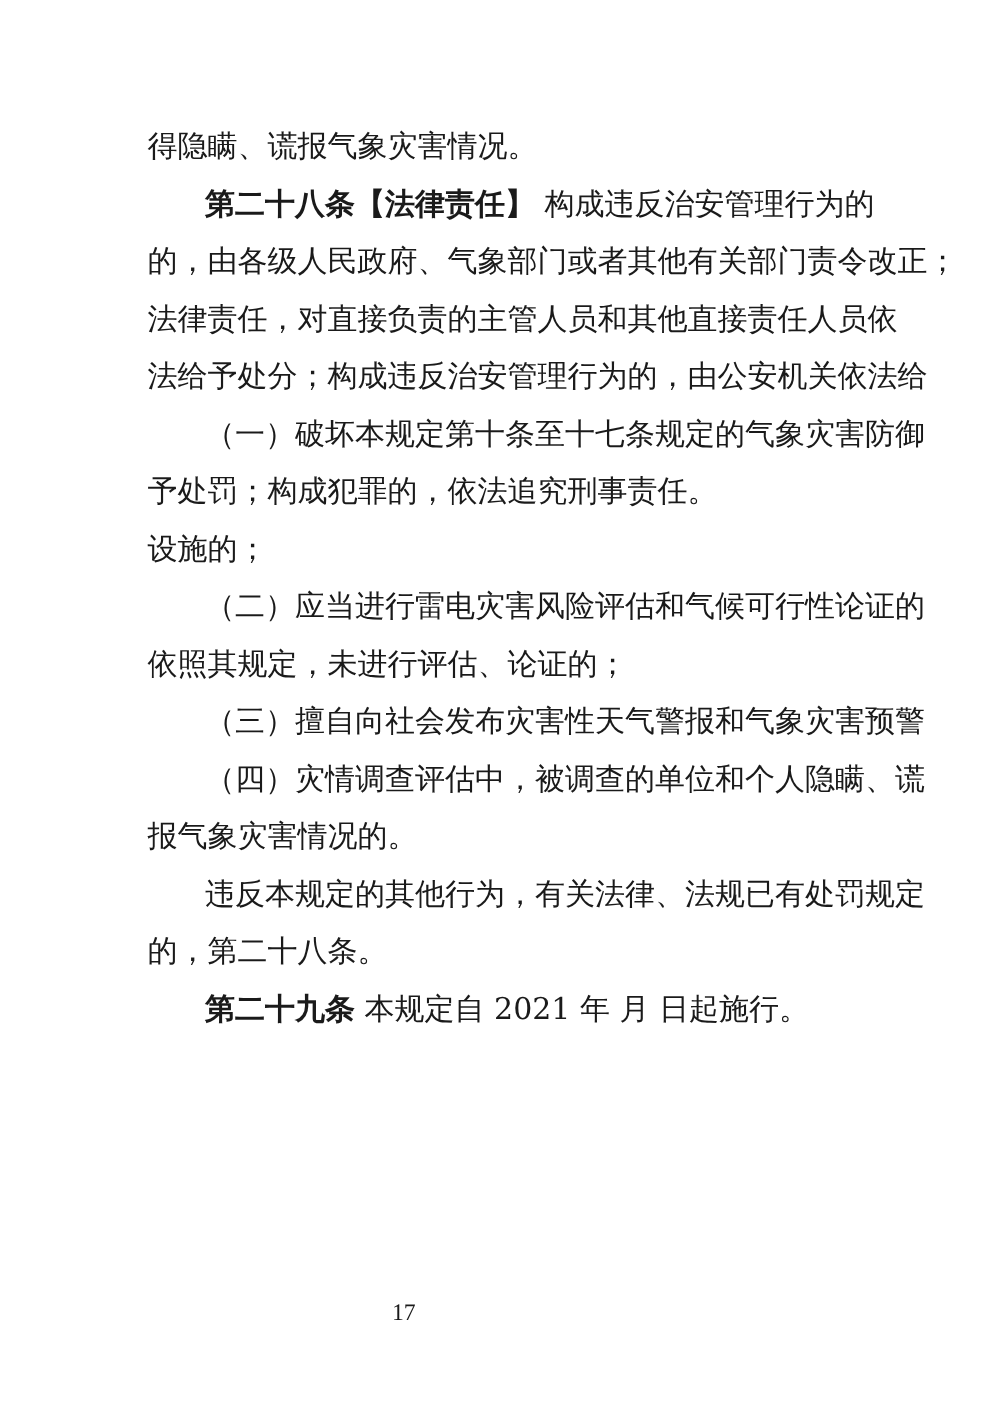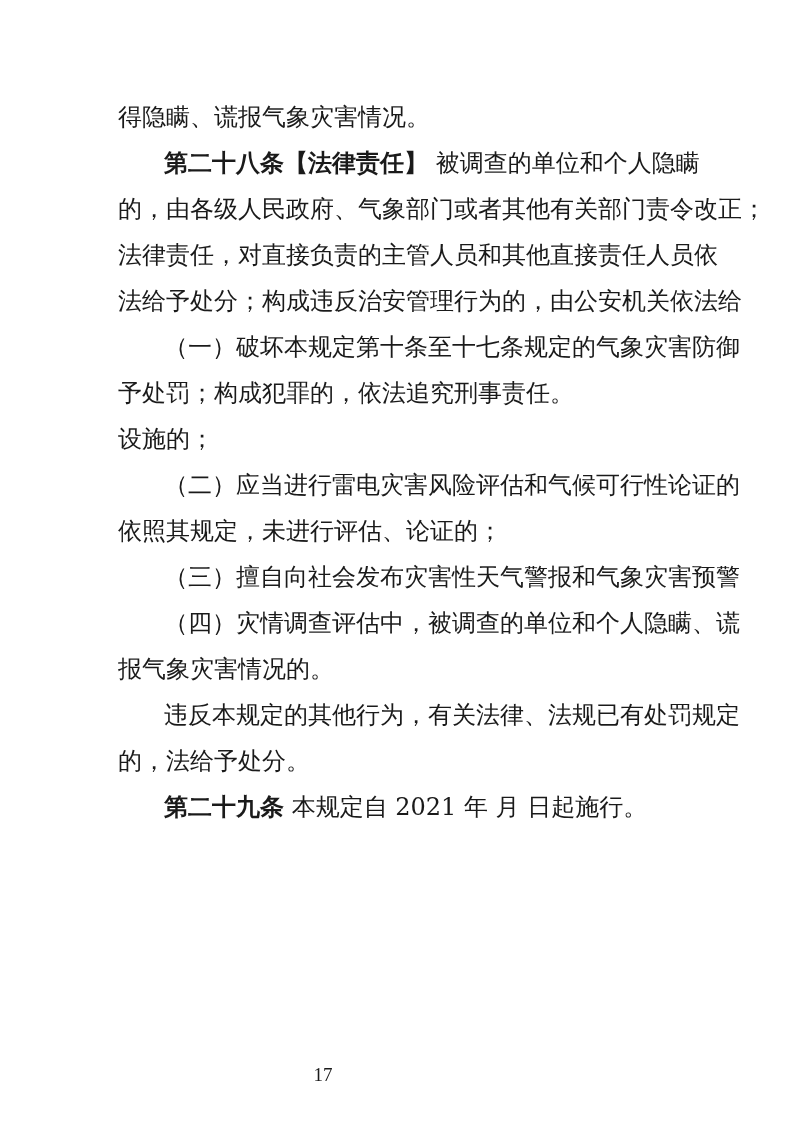--- a/index.html
+++ b/index.html
@@ -20,7 +20,7 @@
 <div class="page">
   <div class="line last"><span>得隐瞒、谎报气象灾害情况。</span></div>
 
-  <div class="line indent"><span class="bold">第二十八条【法律责任】</span><span> 被调查的单位和个人隐瞒</span></div>
+  <div class="line indent"><span class="bold">第二十八条【法律责任】</span><span> 构成违反治安管理行为的</span></div>
   <div class="line"><span>的，由各级人民政府、气象部门或者其他有关部门责令改正；</span></div>
   <div class="line"><span>法律责任，对直接负责的主管人员和其他直接责任人员依</span></div>
   <div class="line"><span>法给予处分；构成违反治安管理行为的，由公安机关依法给</span></div>

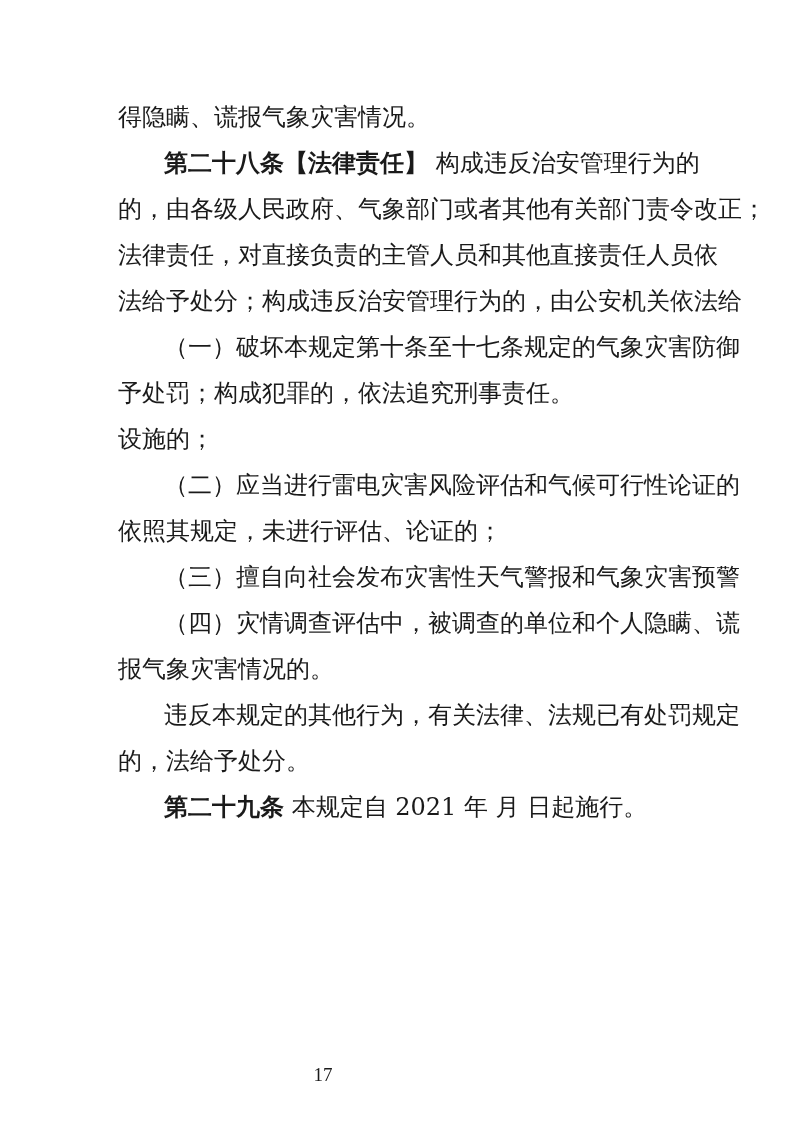--- a/index.html
+++ b/index.html
@@ -38,7 +38,7 @@
   <div class="line last"><span>报气象灾害情况的。</span></div>
 
   <div class="line indent"><span>违反本规定的其他行为，有关法律、法规已有处罚规定</span></div>
-  <div class="line last"><span>的，法给予处分。</span></div>
+  <div class="line last"><span>的，第二十八条。</span></div>
 
   <div class="line indent last"><span class="bold">第二十九条</span><span> 本规定自 2021 年  月  日起施行。</span></div>
 </div>

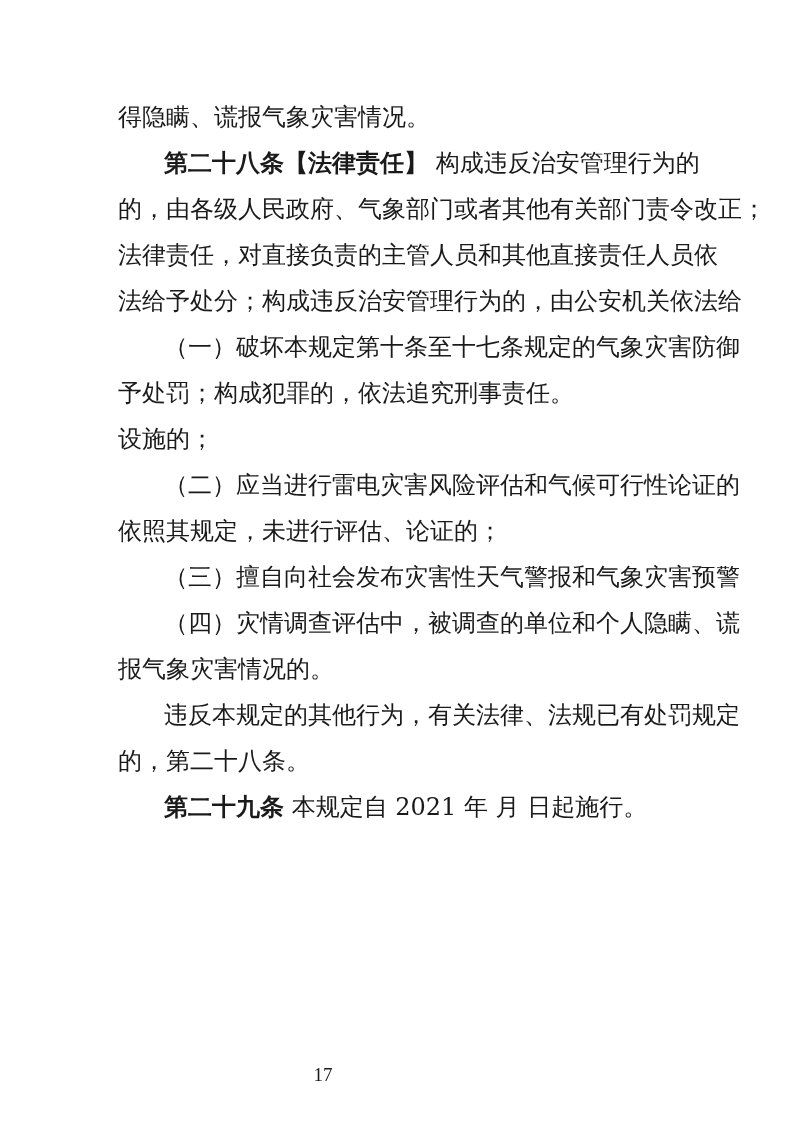--- a/index.html
+++ b/index.html
@@ -11,7 +11,7 @@
   .line.last { text-align-last:left; }
   .indent { padding-left:46px; }
   .bold { font-family: Liberation Sans, sans-serif; font-weight:bold; }
-  .pagenum { position:absolute; left:0; width:646px; top:1064px; text-align:center;
+  .pagenum { position:absolute; left:0; width:646px; top:1040px; text-align:center;
              font-size:19px; font-family:"Liberation Serif", serif; }
 </style>
 </head>

